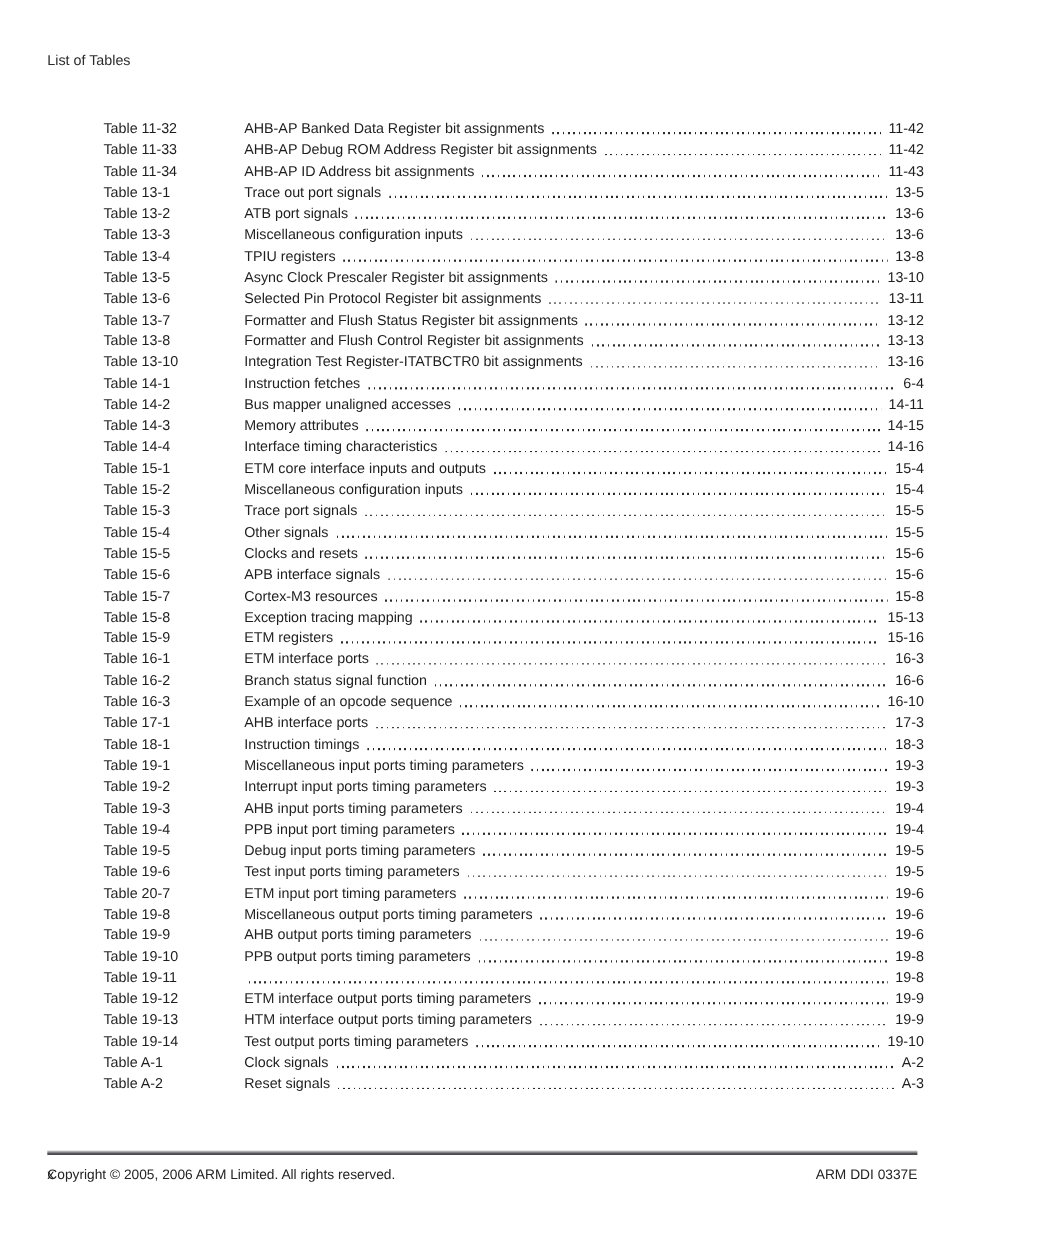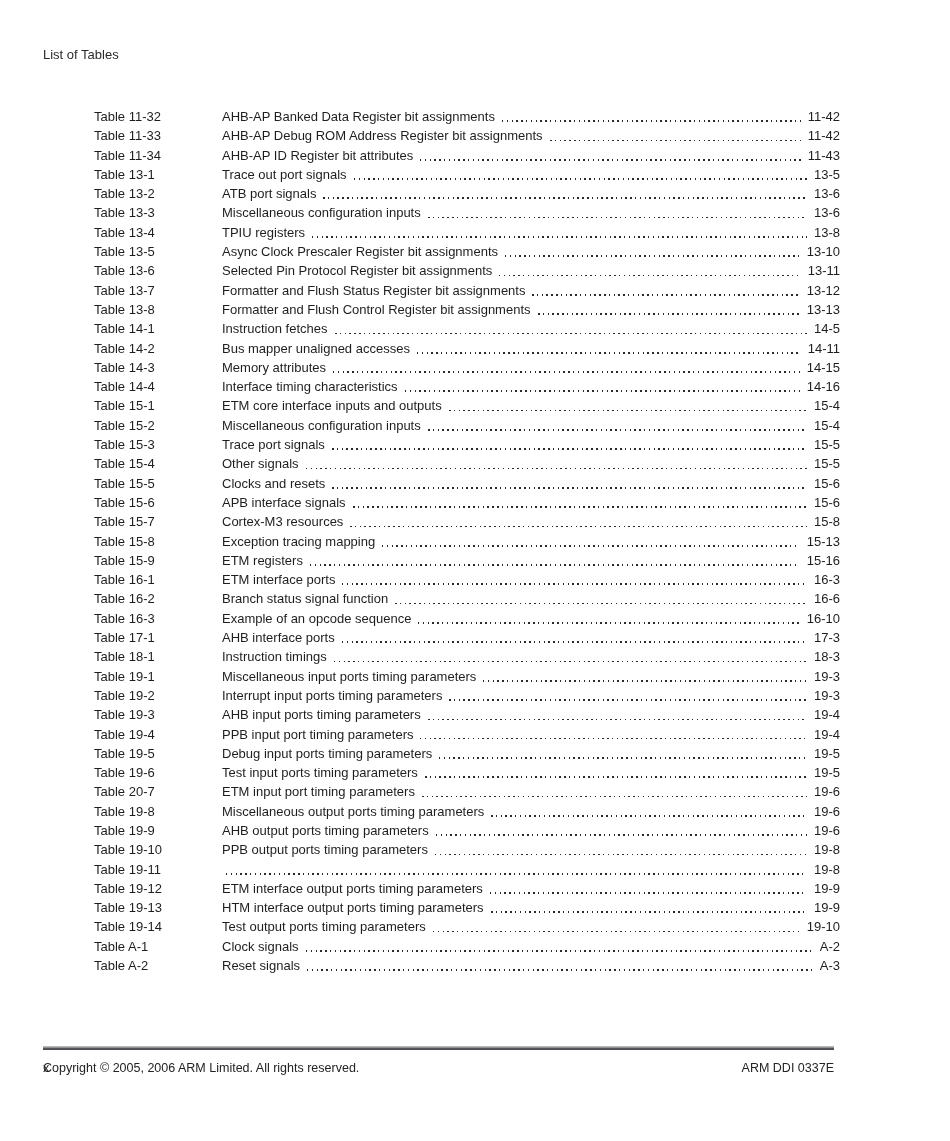--- a/index.html
+++ b/index.html
@@ -120,7 +120,7 @@
 
   <div class="toc-row">
     <span class="toc-label">Table 11-34</span>
-    <span class="toc-title">AHB-AP ID Register bit attributes</span>
+    <span class="toc-title">AHB-AP ID Address bit assignments</span>
     <span class="toc-leader"></span>
     <span class="toc-page">11-43</span>
   </div>

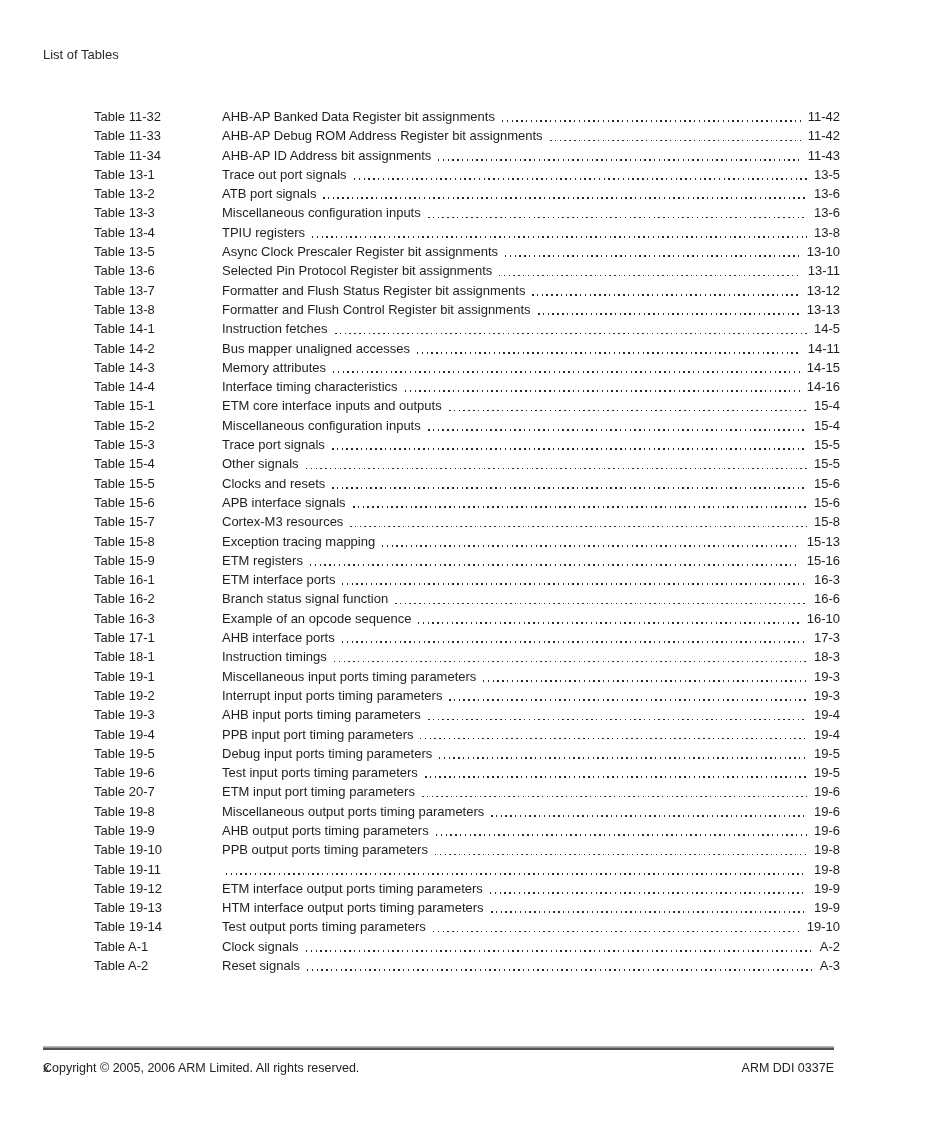--- a/index.html
+++ b/index.html
@@ -182,6 +182,12 @@
   </div>
 
 
+  <div class="toc-row">
+    <span class="toc-label">Table 13-10</span>
+    <span class="toc-title">Integration Test Register-ITATBCTR0 bit assignments</span>
+    <span class="toc-leader"></span>
+    <span class="toc-page">13-16</span>
+  </div>
 
   <div class="toc-row">
     <span class="toc-label">Table 14-1</span>

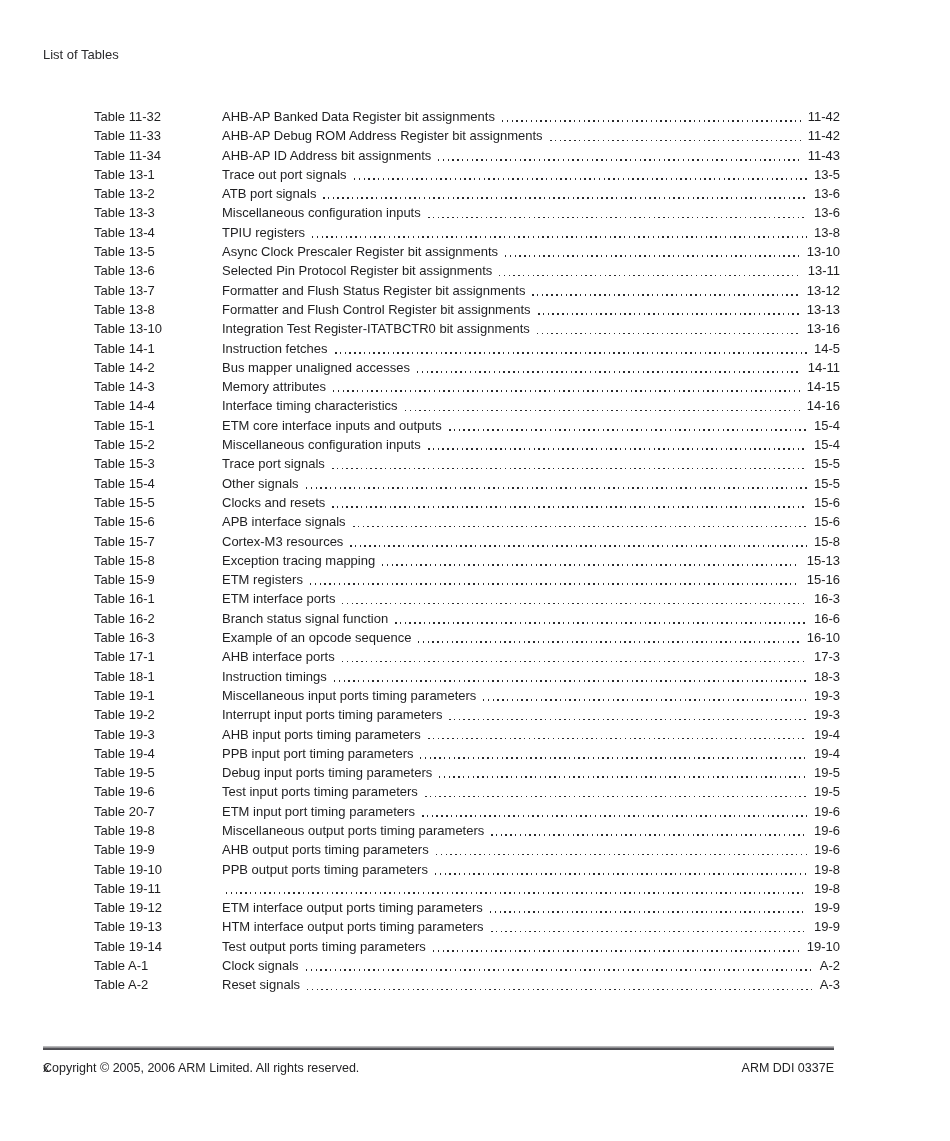--- a/index.html
+++ b/index.html
@@ -193,7 +193,7 @@
     <span class="toc-label">Table 14-1</span>
     <span class="toc-title">Instruction fetches</span>
     <span class="toc-leader"></span>
-    <span class="toc-page">14-5</span>
+    <span class="toc-page">6-4</span>
   </div>
 
   <div class="toc-row">

